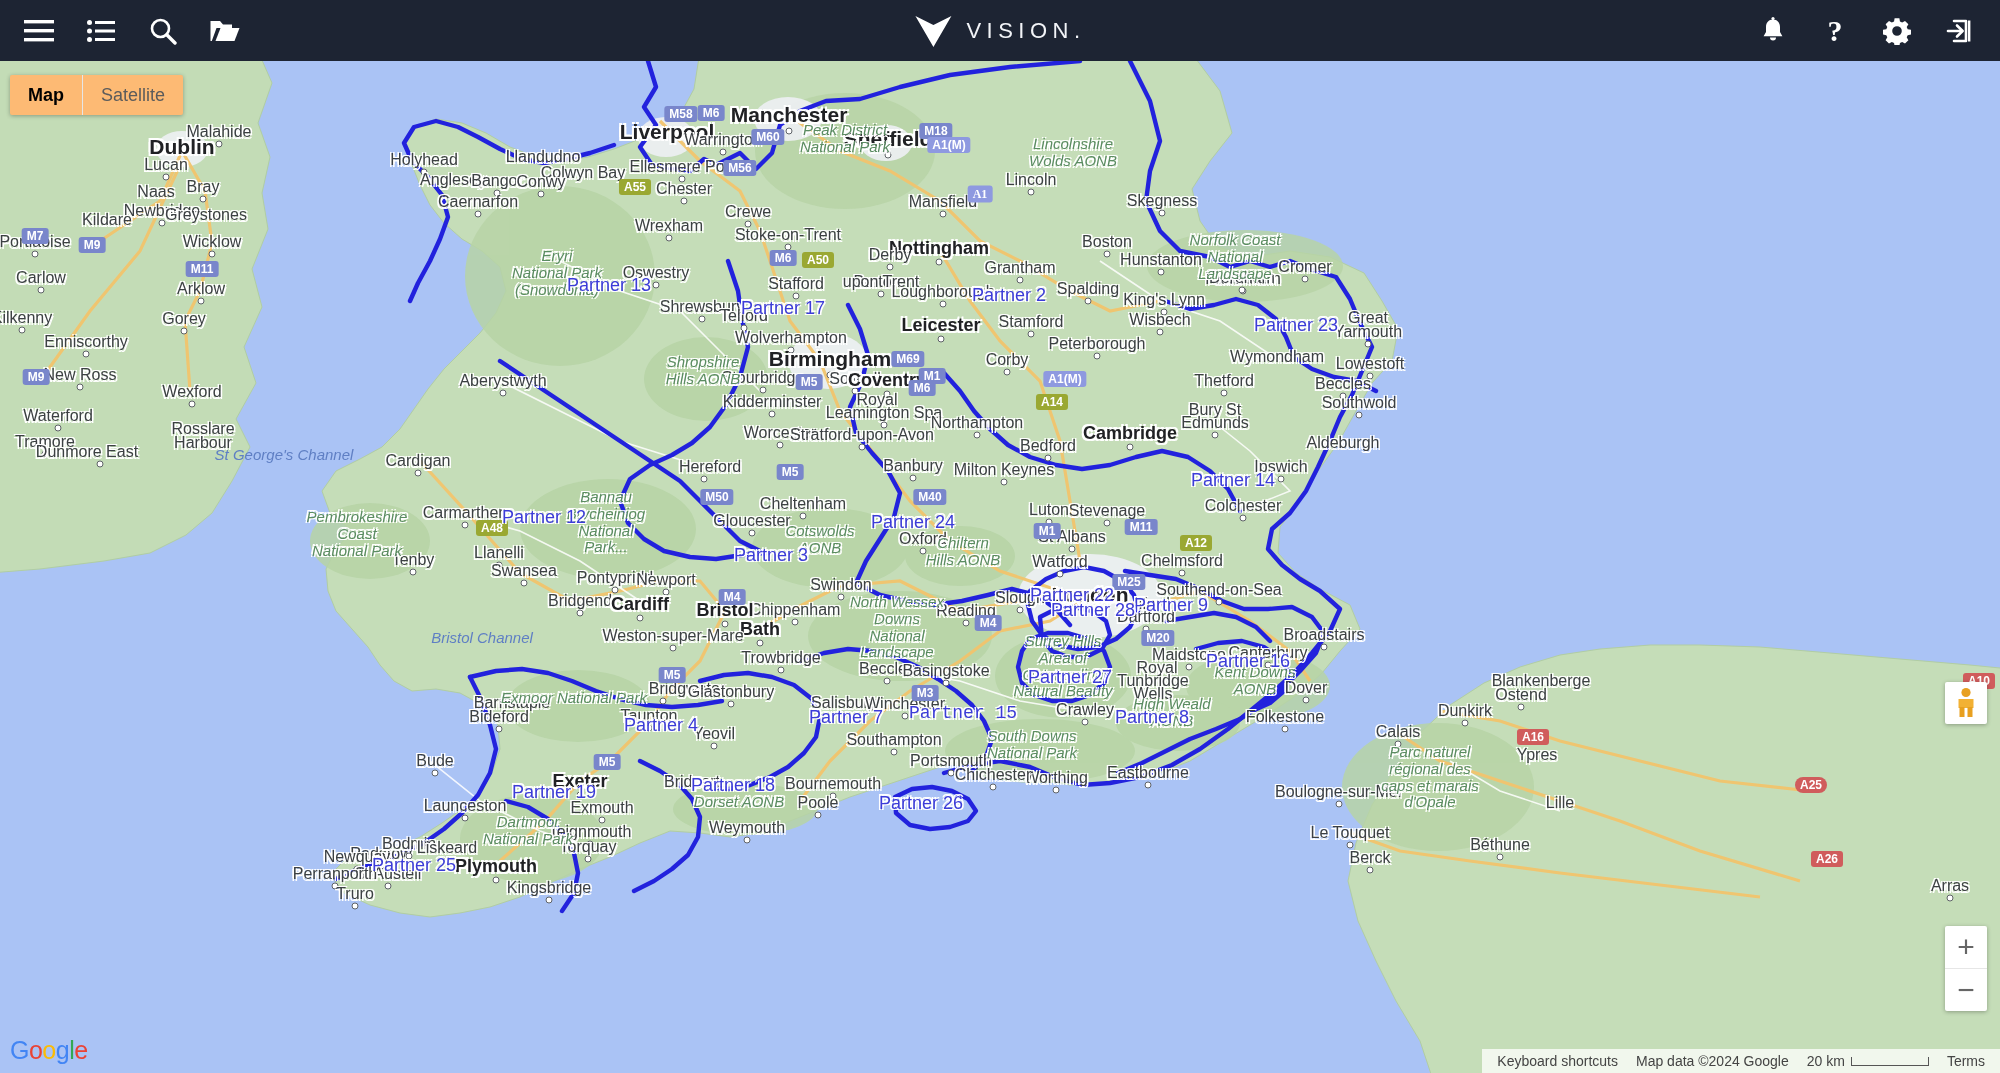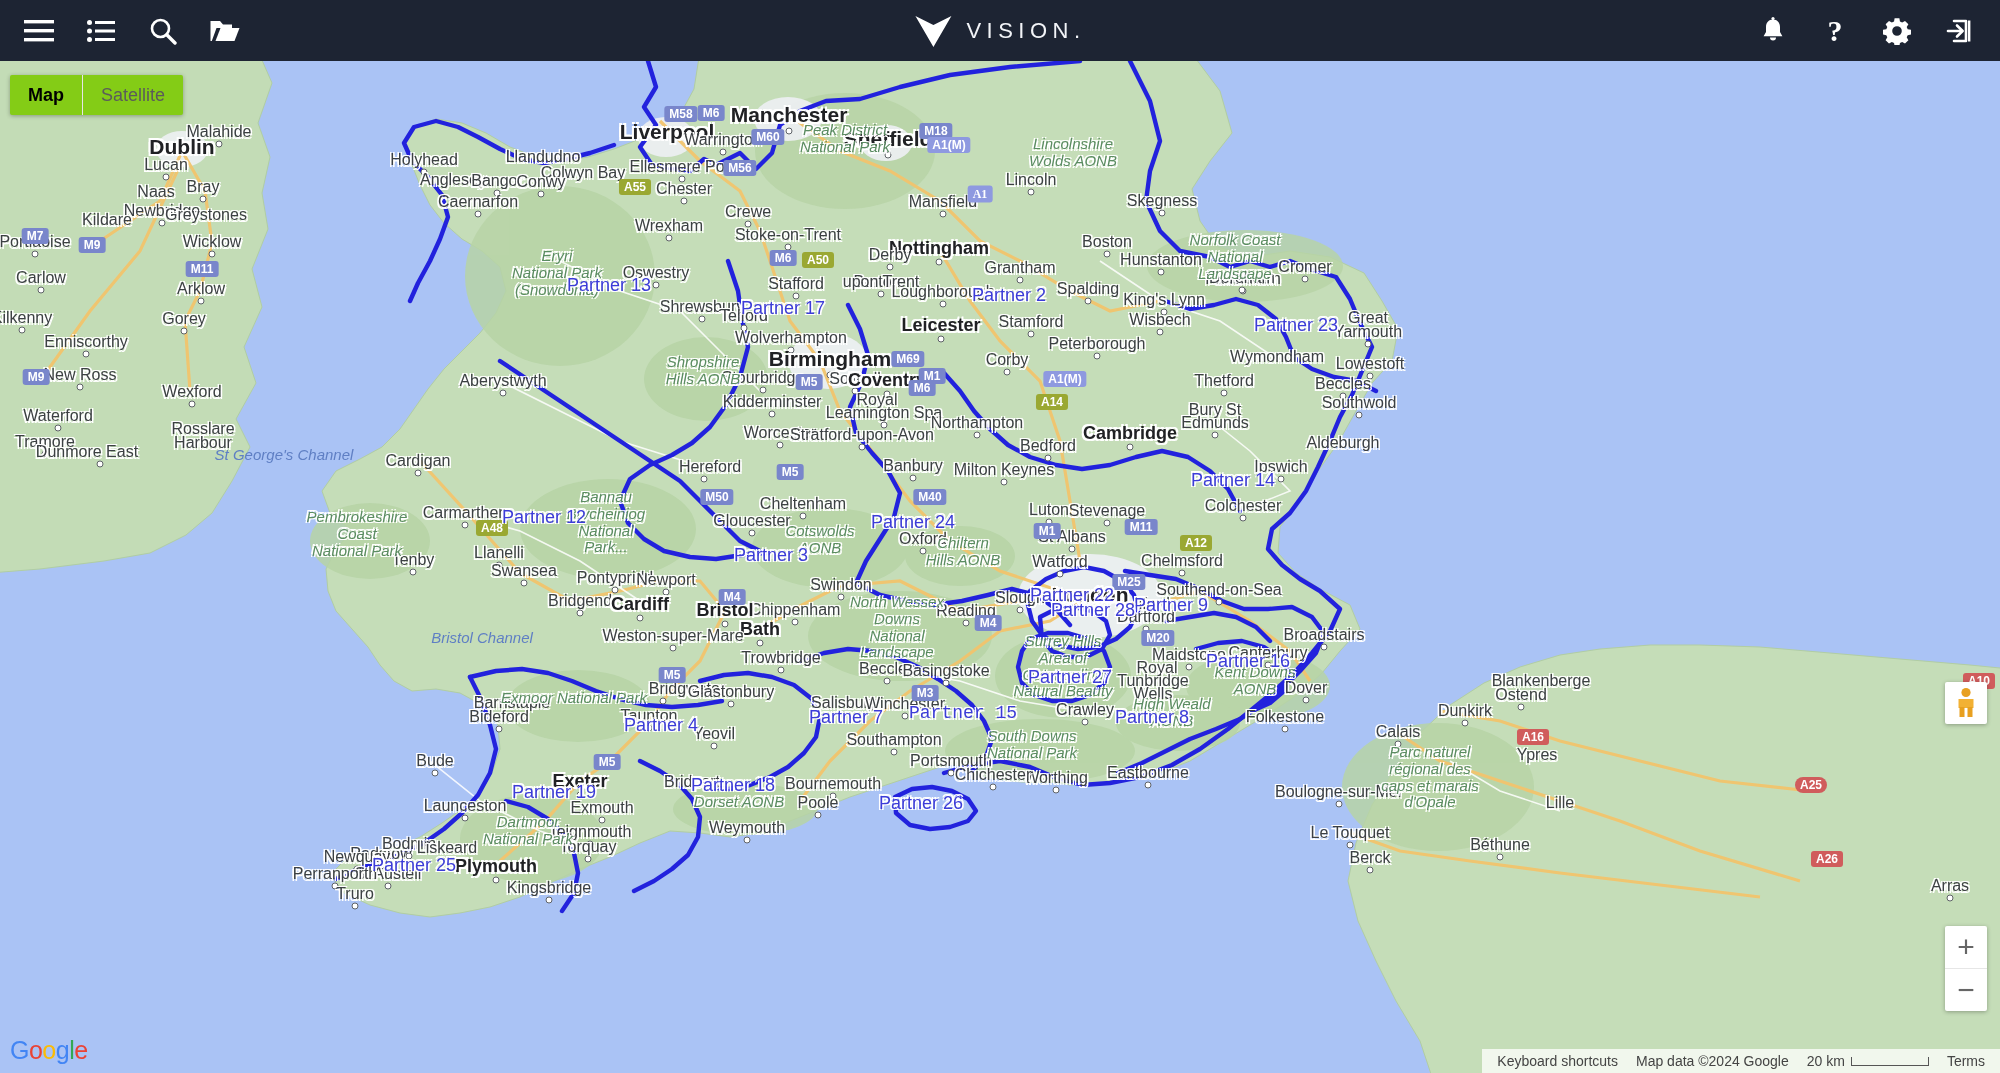--- a/index.html
+++ b/index.html
@@ -48,7 +48,7 @@
   
   #maptype {
     position: absolute; top: 14px; left: 10px;
-    display: flex; background: #84cc16;
+    display: flex; background: #fdba74;
     border-radius: 2px;
     box-shadow: 0 1px 4px rgba(0,0,0,.3);
     overflow: hidden; z-index: 40;

